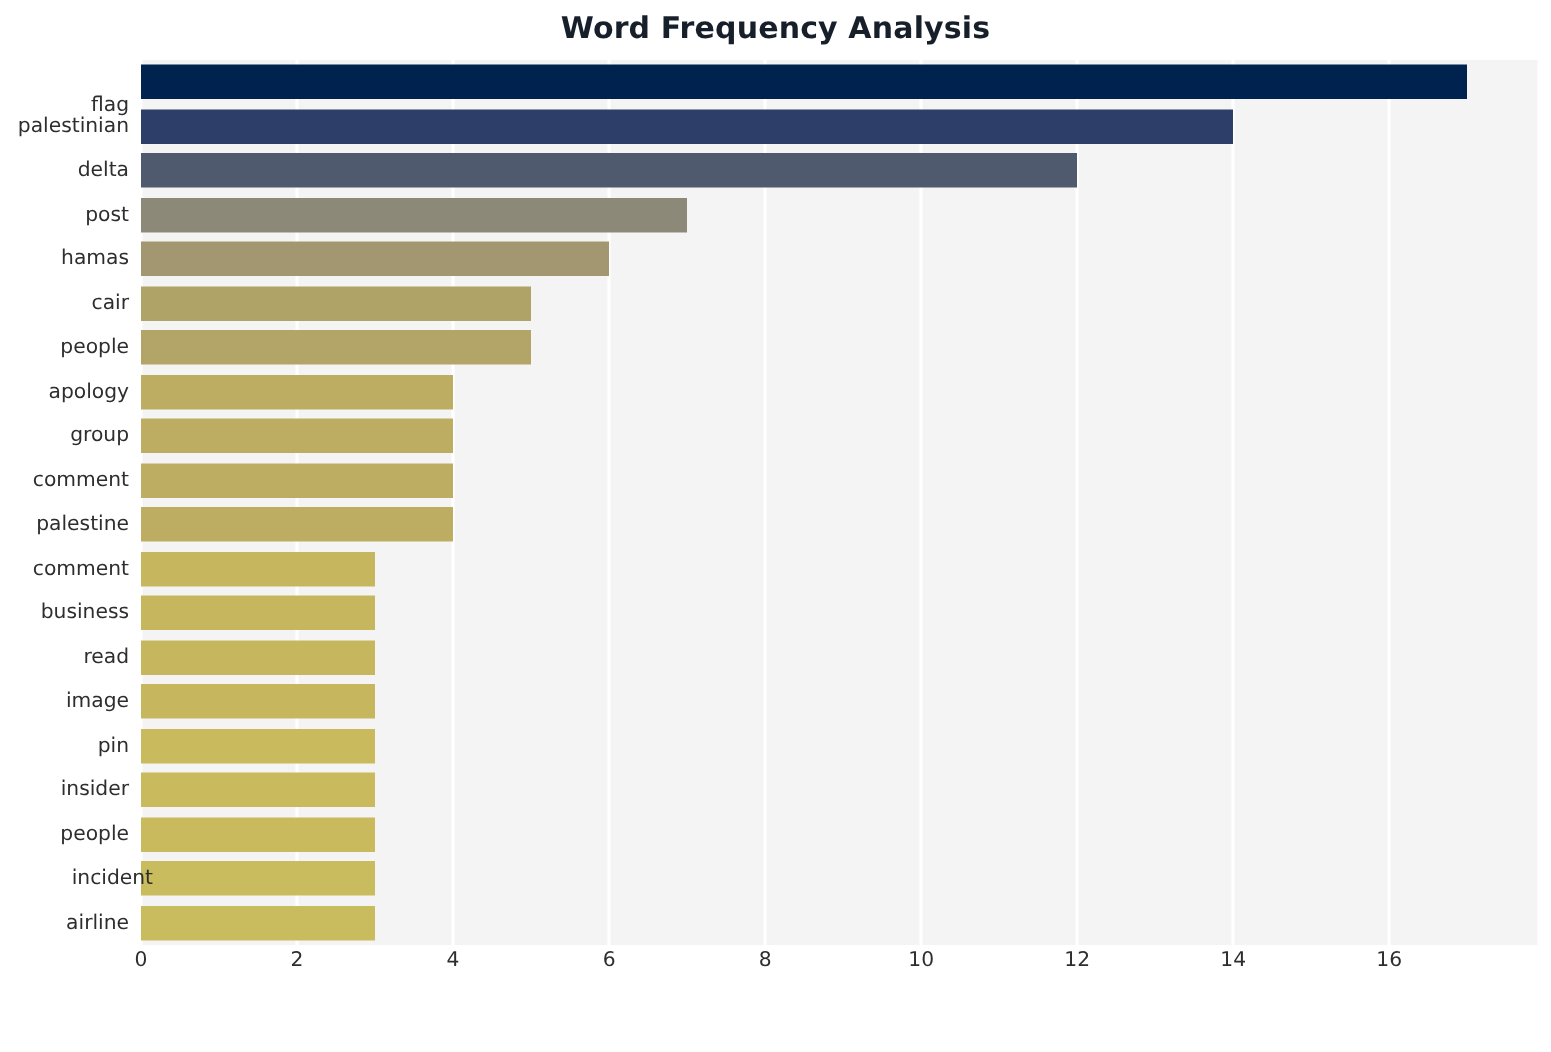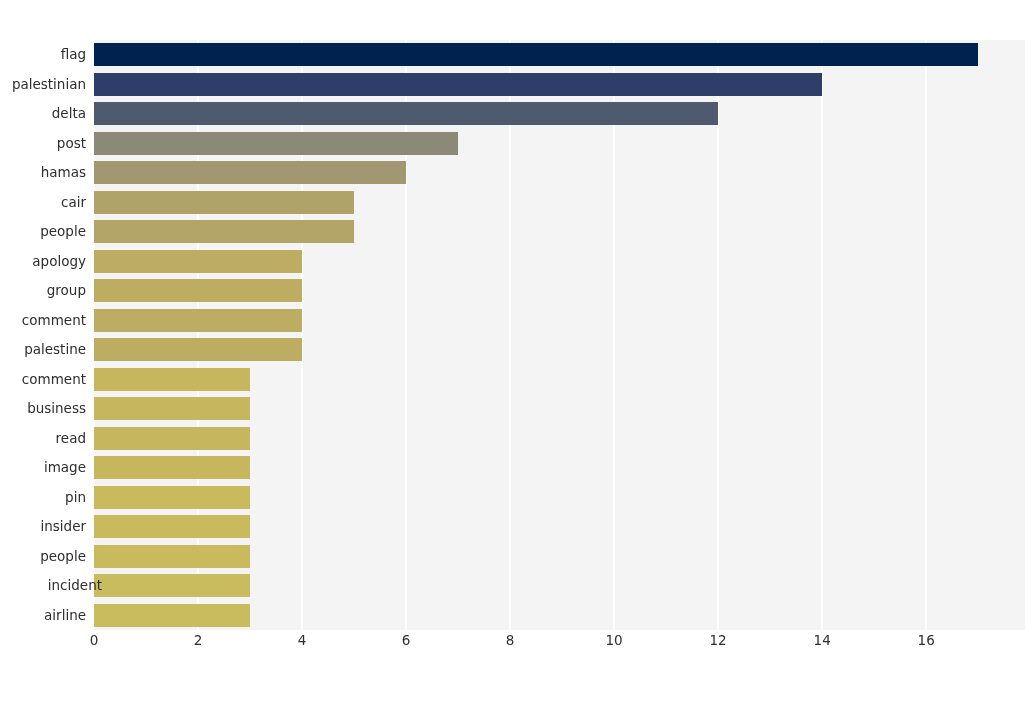--- a/index.html
+++ b/index.html
@@ -113,6 +113,7 @@
 
 <div id="figure" style="background: rgb(255, 255, 255);">
 
+  <div id="chart-title" style="color: rgb(23, 32, 42);">Word Frequency Analysis</div>
 
   <div id="plot-area" style="background: rgb(244, 244, 245);">
     <div id="grid-layer">

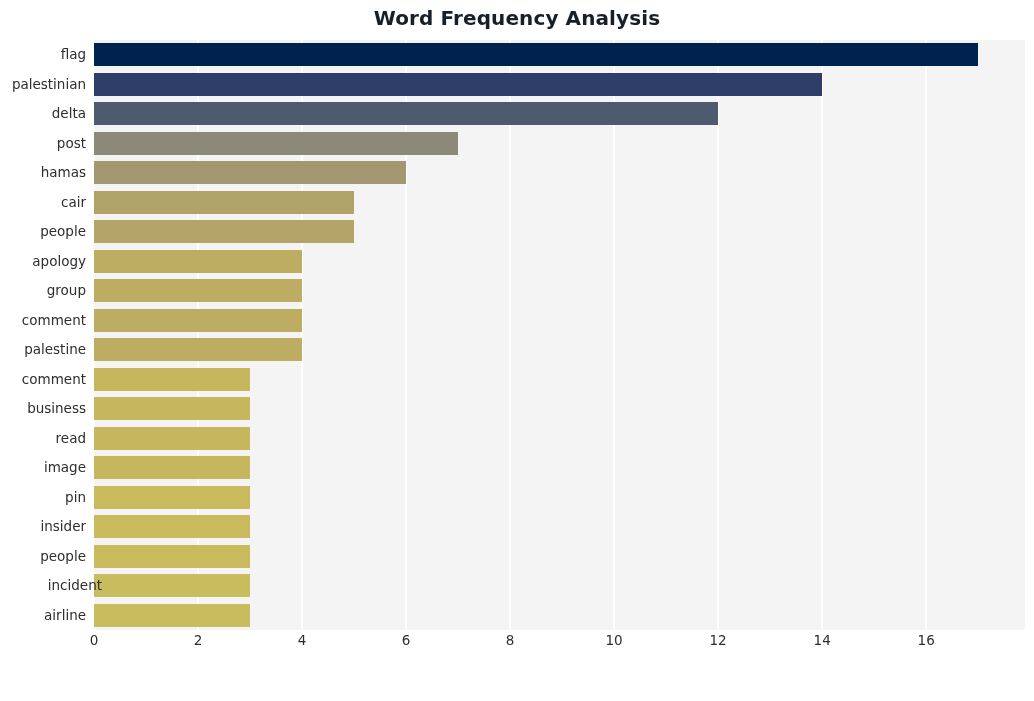--- a/index.html
+++ b/index.html
@@ -192,7 +192,7 @@
   </div>
 
   <div id="ylabels-layer">
-      <div class="ylabel-item" style="top: 0px; height: 29.5px; line-height: 29.5px;">flag</div>
+      <div class="ylabel-item" style="top: 16px; height: 29.5px; line-height: 29.5px;">flag</div>
       <div class="ylabel-item" style="top: 29.5px; height: 29.5px; line-height: 29.5px;">palestinian</div>
       <div class="ylabel-item" style="top: 59px; height: 29.5px; line-height: 29.5px;">delta</div>
       <div class="ylabel-item" style="top: 88.5px; height: 29.5px; line-height: 29.5px;">post</div>

